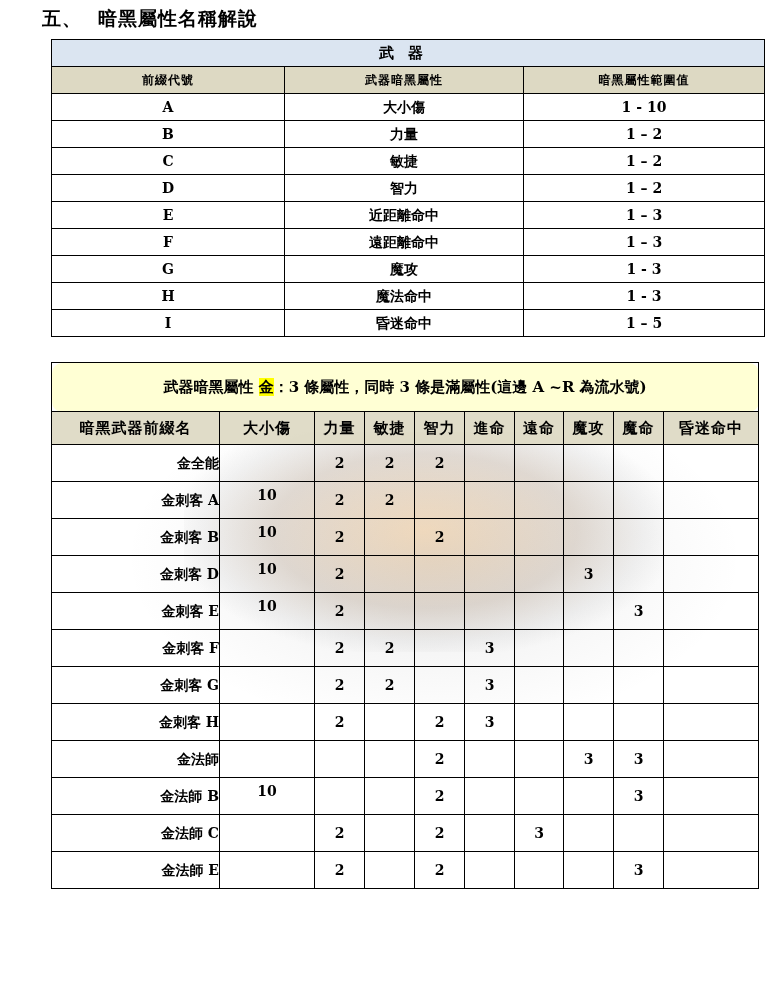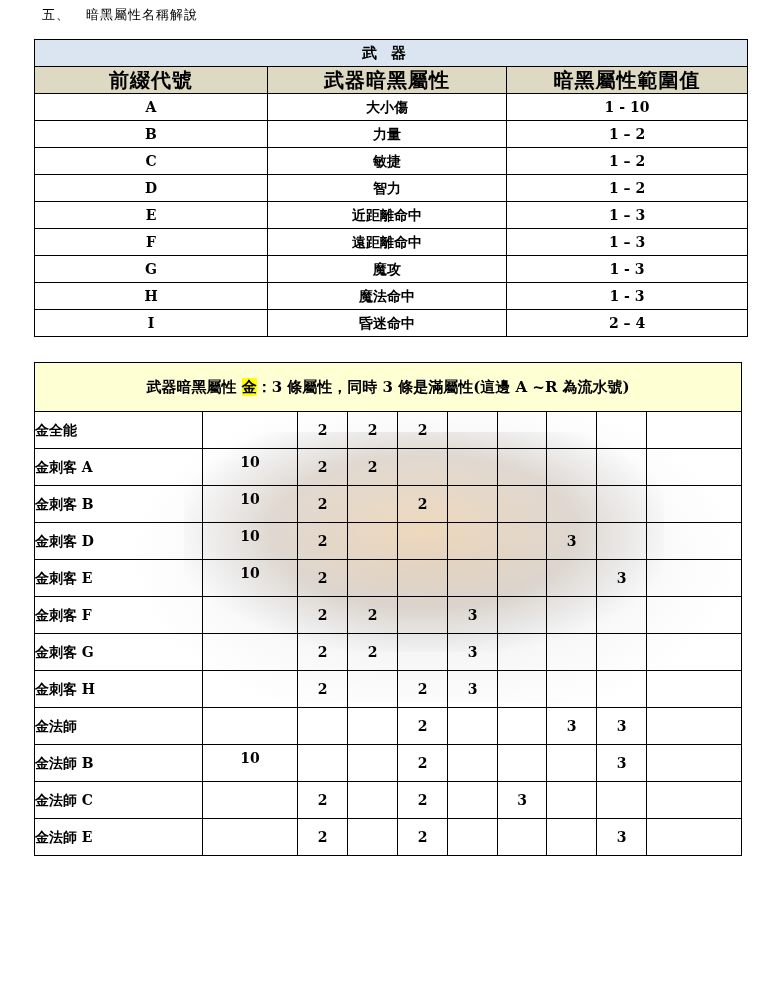--- a/index.html
+++ b/index.html
@@ -4,7 +4,7 @@
 <style>
   html,body{margin:0;padding:0;background:#ffffff;}
   body{width:781px;height:1002px;position:relative;overflow:hidden;font-family:"DejaVu Serif","Liberation Serif",serif;color:#000;}
-  .section-title{position:absolute;left:42px;top:6px;font-size:13px;font-weight:normal;letter-spacing:1px;}
+  .section-title{position:absolute;left:42px;top:6px;font-size:19px;font-weight:bold;letter-spacing:1px;}
   .section-title .num{margin-right:16px;}
   table{border-collapse:collapse;position:absolute;table-layout:fixed;}
   td,th{border:1.3px solid #000;padding:0;text-align:center;font-weight:bold;font-size:14px;line-height:1;}

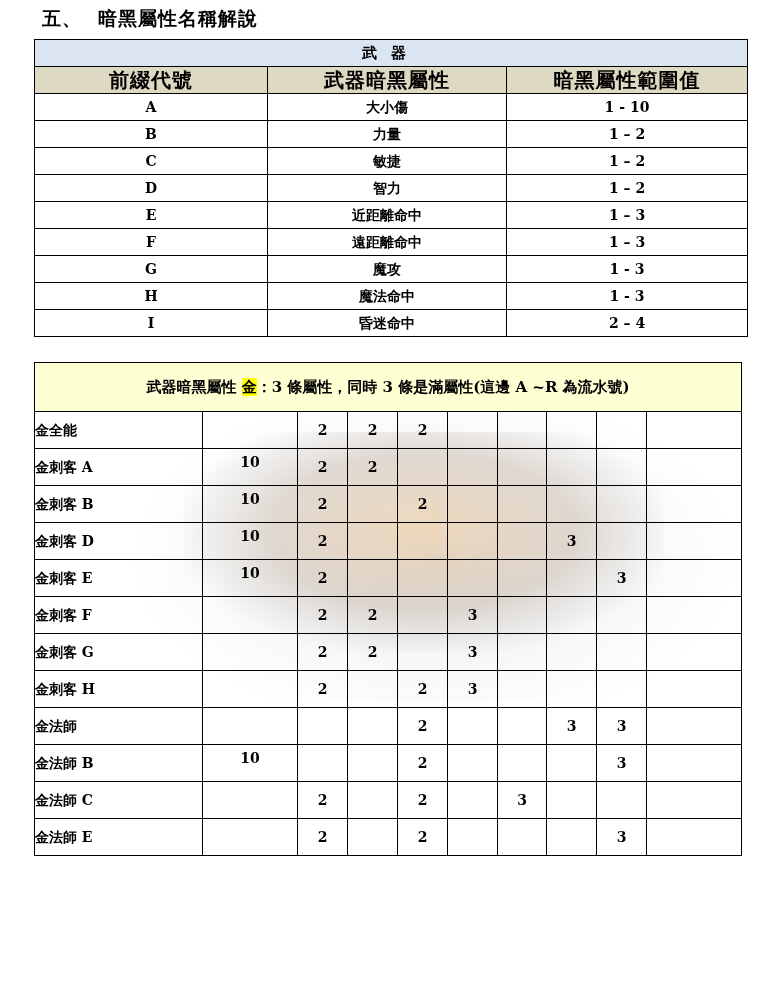--- a/index.html
+++ b/index.html
@@ -6,7 +6,7 @@
   body{width:781px;height:1002px;position:relative;overflow:hidden;font-family:"DejaVu Serif","Liberation Serif",serif;color:#000;}
   .section-title{position:absolute;left:42px;top:6px;font-size:19px;font-weight:bold;letter-spacing:1px;}
   .section-title .num{margin-right:16px;}
-  table{border-collapse:collapse;position:absolute;table-layout:fixed;}
+  table{border-collapse:collapse;position:absolute;table-layout:fixed;margin-left:17px;}
   td,th{border:1.3px solid #000;padding:0;text-align:center;font-weight:bold;font-size:14px;line-height:1;}
   #t1{left:34px;top:39px;width:713px;}
   #t1 .cap td{background:#dbe5f1;height:26px;letter-spacing:14px;font-size:15px;}

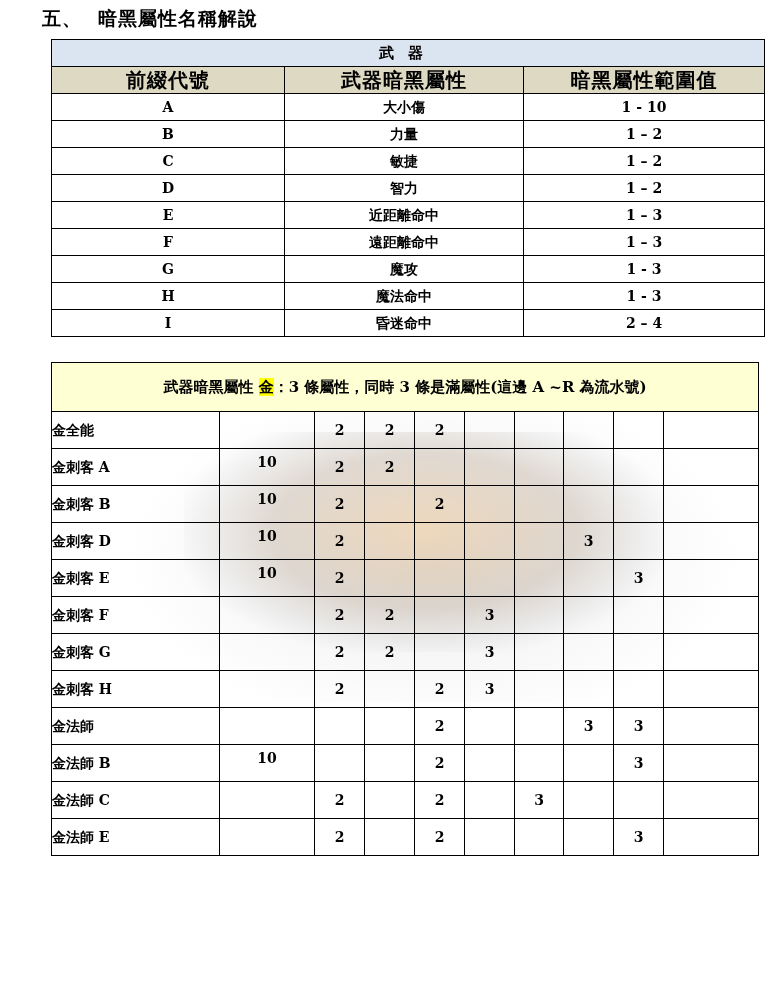--- a/index.html
+++ b/index.html
@@ -10,7 +10,7 @@
   td,th{border:1.3px solid #000;padding:0;text-align:center;font-weight:bold;font-size:14px;line-height:1;}
   #t1{left:34px;top:39px;width:713px;}
   #t1 .cap td{background:#dbe5f1;height:26px;letter-spacing:14px;font-size:15px;}
-  #t1 .hdr th{background:#ddd9c3;height:26px;font-size:20px;letter-spacing:1px;}
+  #t1 .hdr th{background:#ddd9c3;height:26px;font-size:12px;letter-spacing:1px;}
   #t1 .row td{height:26px;font-size:14px;}
   #t2wrap{position:absolute;left:34px;top:362px;width:707px;height:640px;}
   .wm{position:absolute;pointer-events:none;}

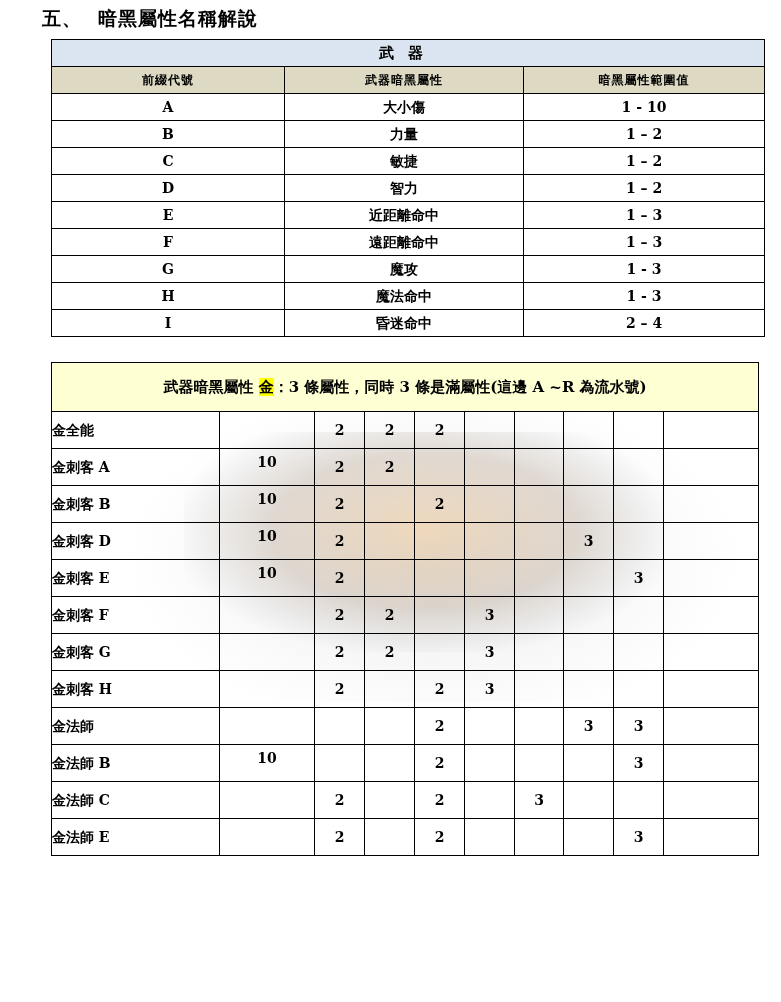--- a/index.html
+++ b/index.html
@@ -92,7 +92,7 @@
       <tr class="row">
         <td>I</td>
         <td>昏迷命中</td>
-        <td>2 – 4</td>
+        <td>1 – 5</td>
       </tr>
     </tbody>
 </table>

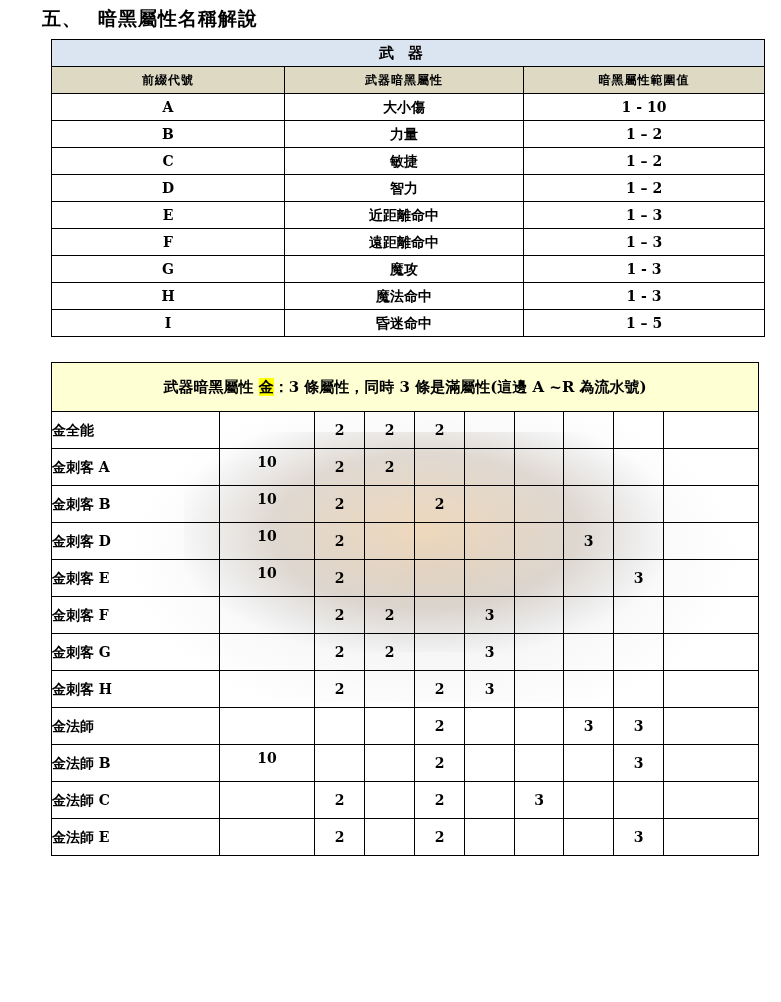--- a/index.html
+++ b/index.html
@@ -17,7 +17,7 @@
   .wm1{left:150px;top:70px;width:480px;height:220px;background:radial-gradient(ellipse at 50% 45%,rgba(240,160,60,0.28),rgba(120,80,40,0.18) 45%,rgba(150,150,150,0.10) 65%,rgba(255,255,255,0) 75%);}
   .wm2{left:90px;top:20px;width:620px;height:320px;background:radial-gradient(ellipse at 50% 55%,rgba(90,90,90,0.12),rgba(255,255,255,0) 70%);}
   #t2{left:0;top:0;width:707px;}
-  #t2 .cap td{background:rgba(255,255,204,0.85);height:48px;font-size:15px;}
+  #t2 .cap td{background:rgba(255,255,204,0.85);height:48px;font-size:15px;border-radius:10px;}
   #t2 .hl{background:#ffff00;}
   #t2 .hdr th{background:rgba(221,217,195,0.92);height:32px;font-size:15px;letter-spacing:1px;}
   #t2 .row td{height:30px;font-size:14px;background:transparent;}

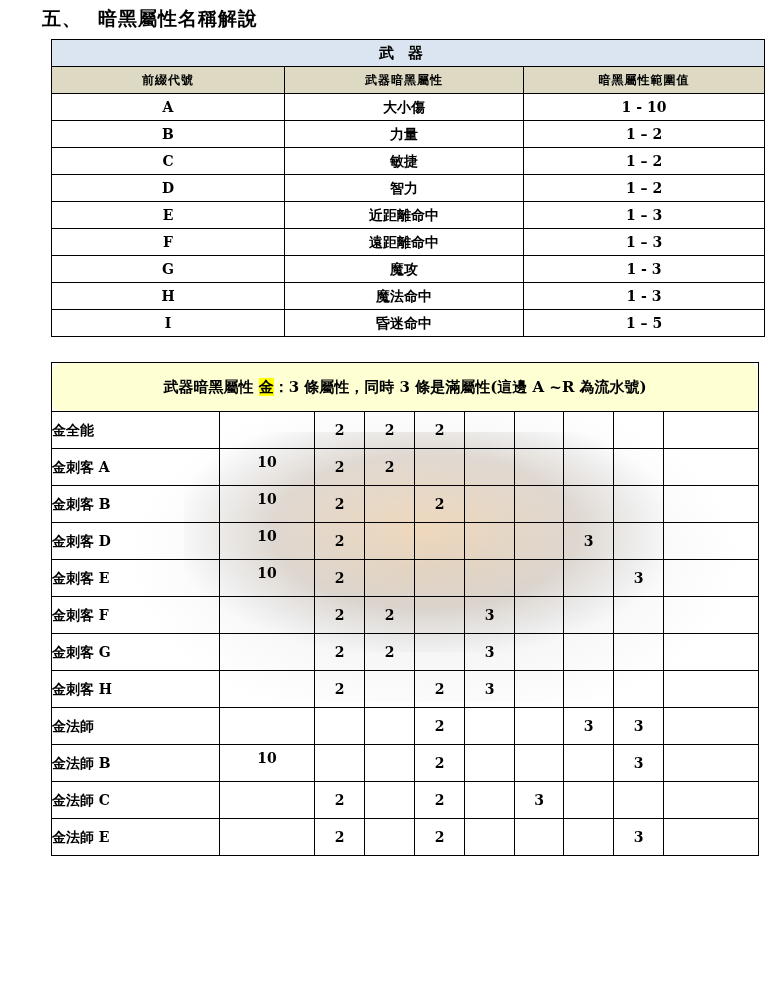--- a/index.html
+++ b/index.html
@@ -117,6 +117,18 @@
         <tr class="cap">
           <td colspan="10"><span>武器暗黑屬性 </span><span class="hl">金</span><span>：3 條屬性，同時 3 條是滿屬性(這邊 A ~R 為流水號)</span></td>
         </tr>
+    <tr class="hdr" id="t2hdr">
+          <th>暗黑武器前綴名</th>
+          <th>大小傷</th>
+          <th>力量</th>
+          <th>敏捷</th>
+          <th>智力</th>
+          <th>進命</th>
+          <th>遠命</th>
+          <th>魔攻</th>
+          <th>魔命</th>
+          <th>昏迷命中</th>
+        </tr>
     </tbody>
       <tbody id="t2body">
         <tr class="row">

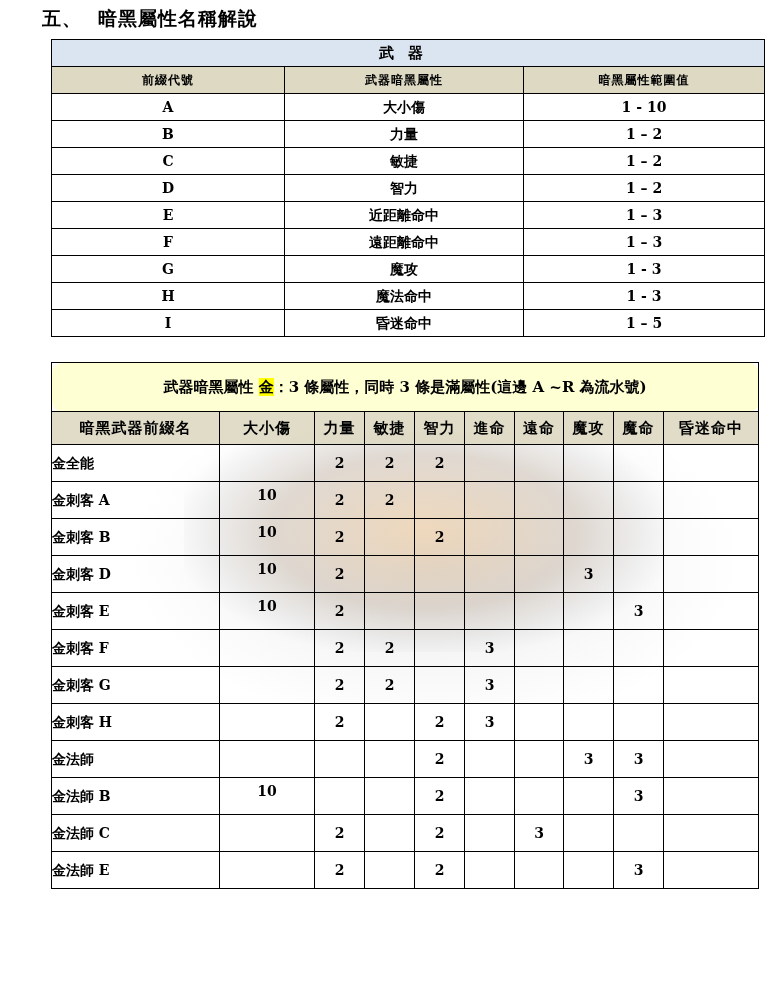--- a/index.html
+++ b/index.html
@@ -21,7 +21,7 @@
   #t2 .hl{background:#ffff00;}
   #t2 .hdr th{background:rgba(221,217,195,0.92);height:32px;font-size:15px;letter-spacing:1px;}
   #t2 .row td{height:30px;font-size:14px;background:transparent;}
-  #t2 .row td.name{text-align:left;}
+  #t2 .row td.name{text-align:right;}
   #t2 .row td.v{vertical-align:middle;}
   #t2 .row td.dmg{vertical-align:top;padding-top:6px;}
 </style>

